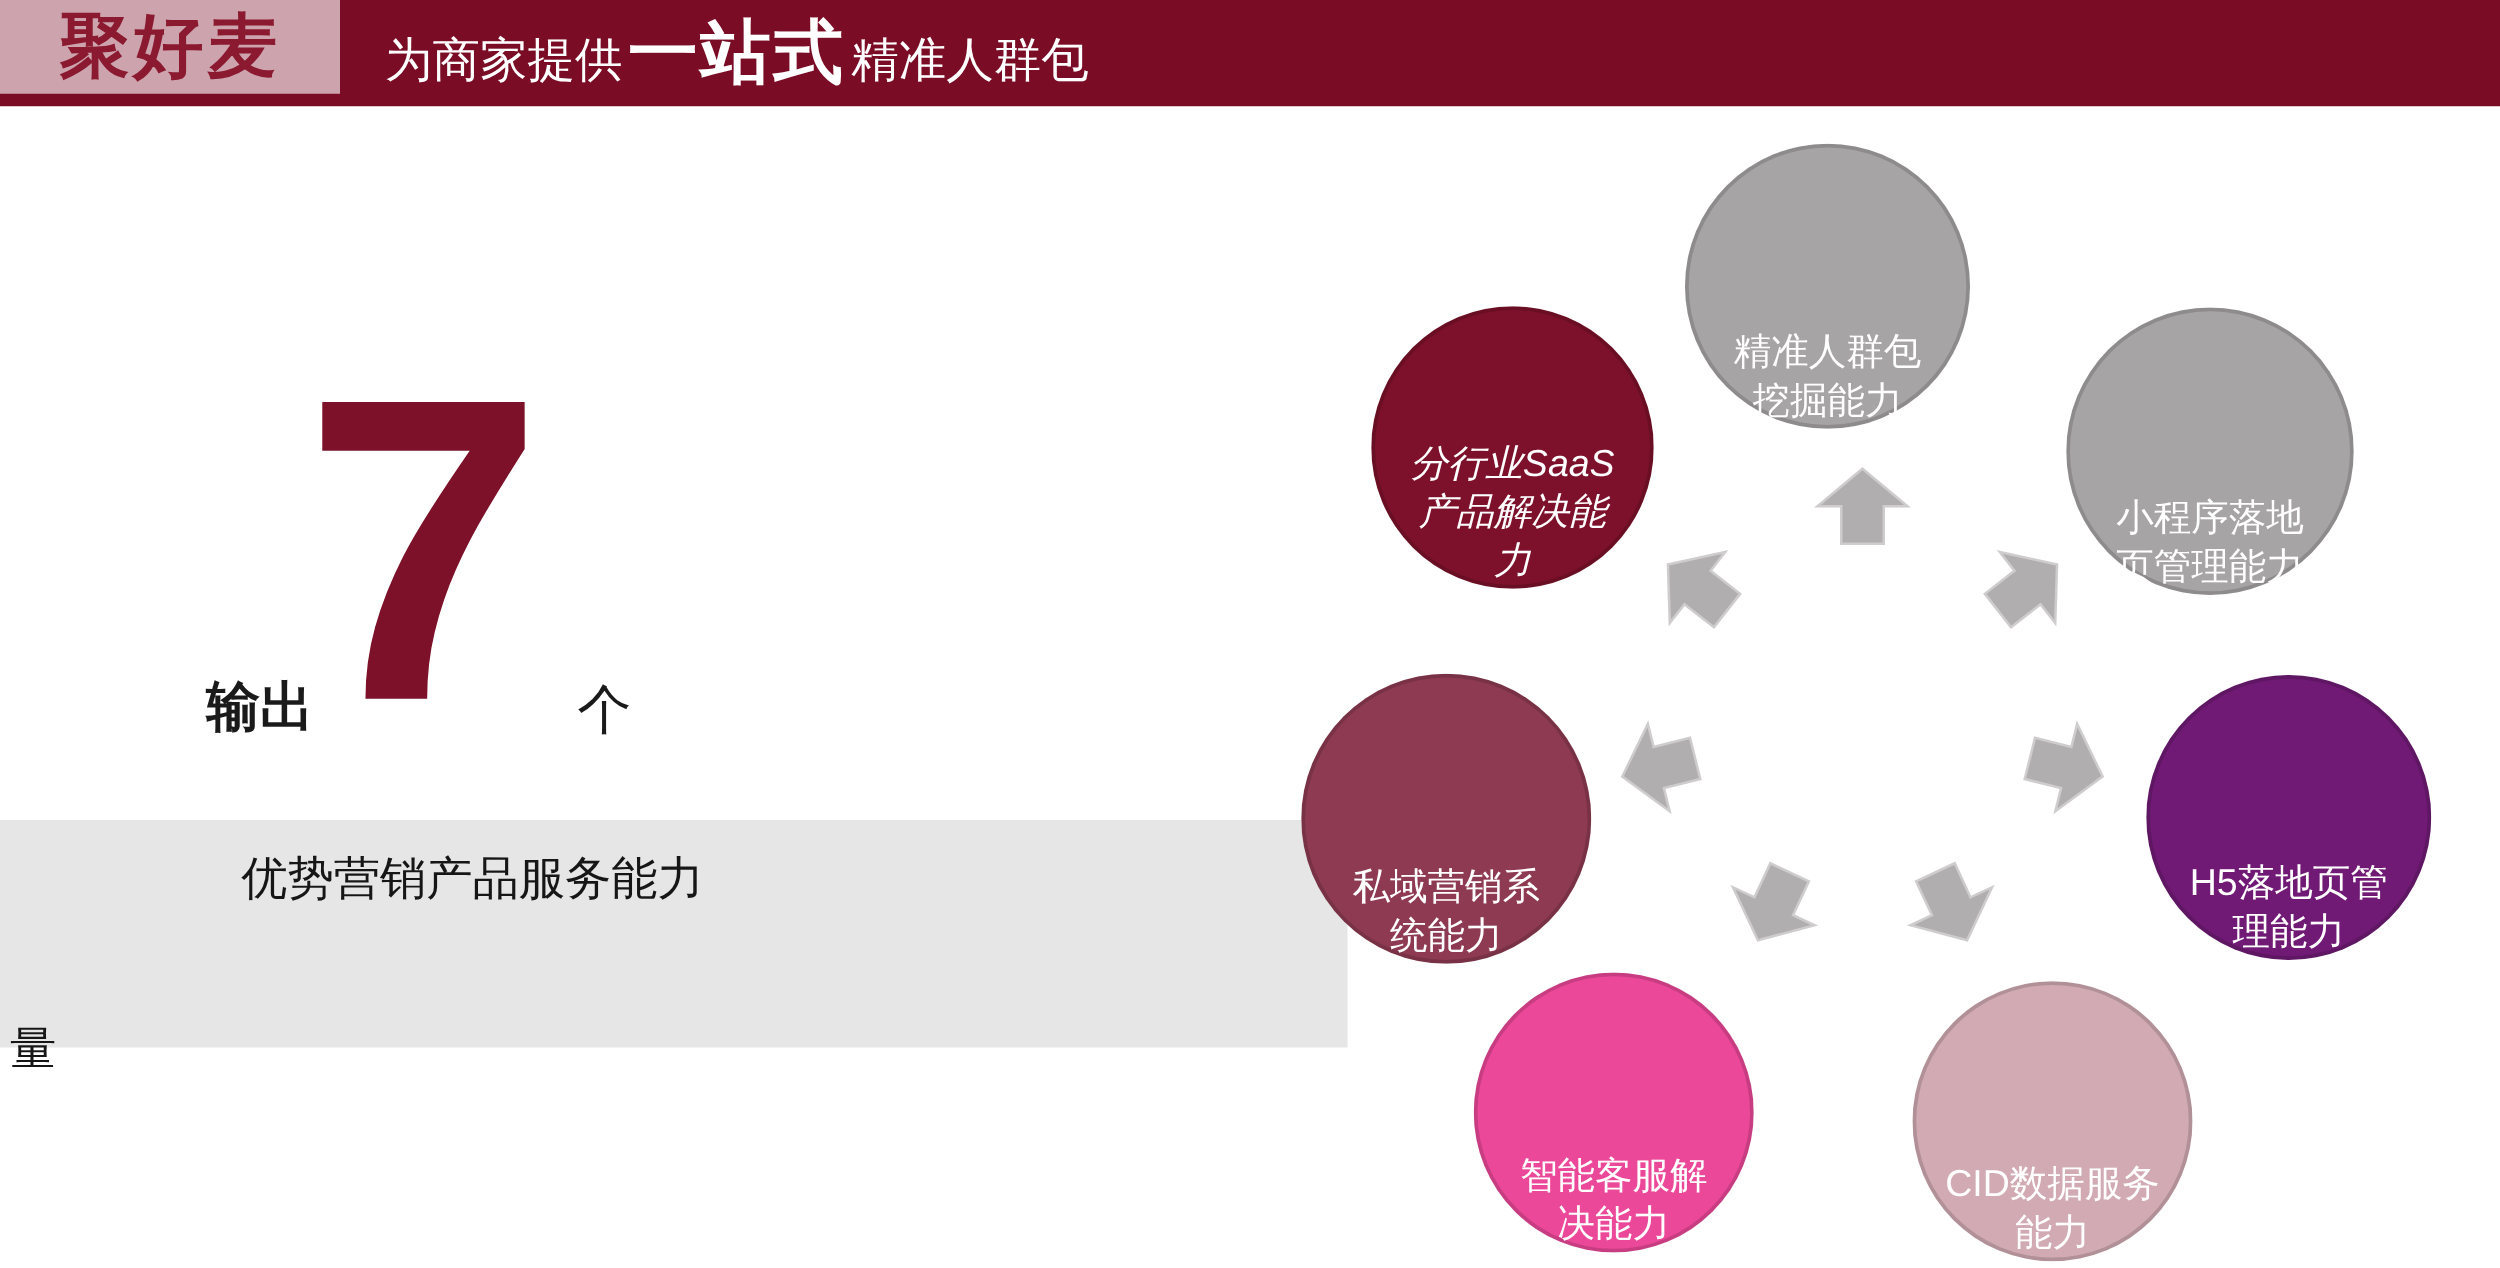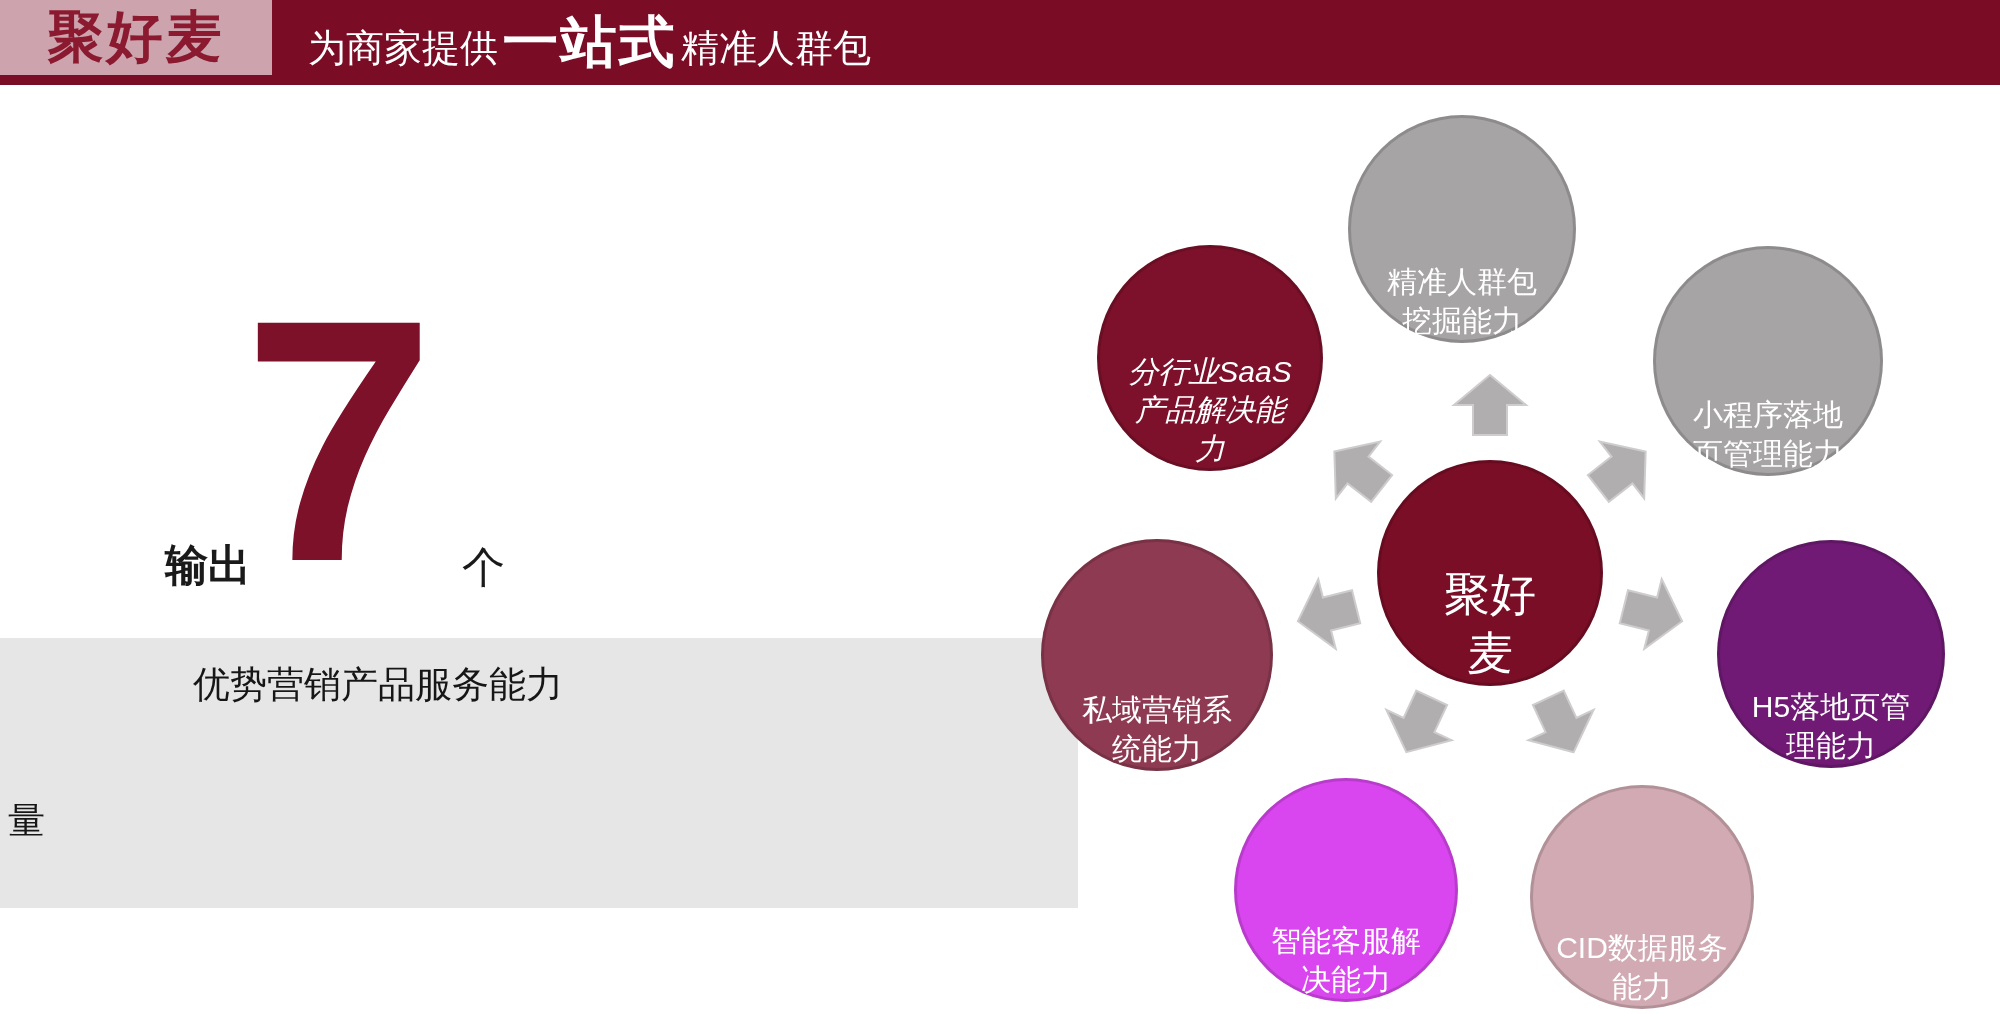--- a/index.html
+++ b/index.html
@@ -90,12 +90,6 @@
       <polygon points="38,2 74,32 55,32 55,62 21,62 21,32 2,32" stroke="#cecccd" stroke-width="2" style="fill: rgb(177, 174, 175);"></polygon>
     </svg>
 
-    <div class="node center-node" style="left: 1377px; top: 460px; width: 226px; height: 226px; background-color: rgb(122, 14, 38);">
-      <div class="node-text">
-        <div>聚好</div>
-        <div>麦</div>
-      </div>
-    </div>
 
     <div class="node" style="left: 1348px; top: 115px; width: 228px; height: 228px; background-color: rgb(166, 164, 165);">
       <div class="node-text">

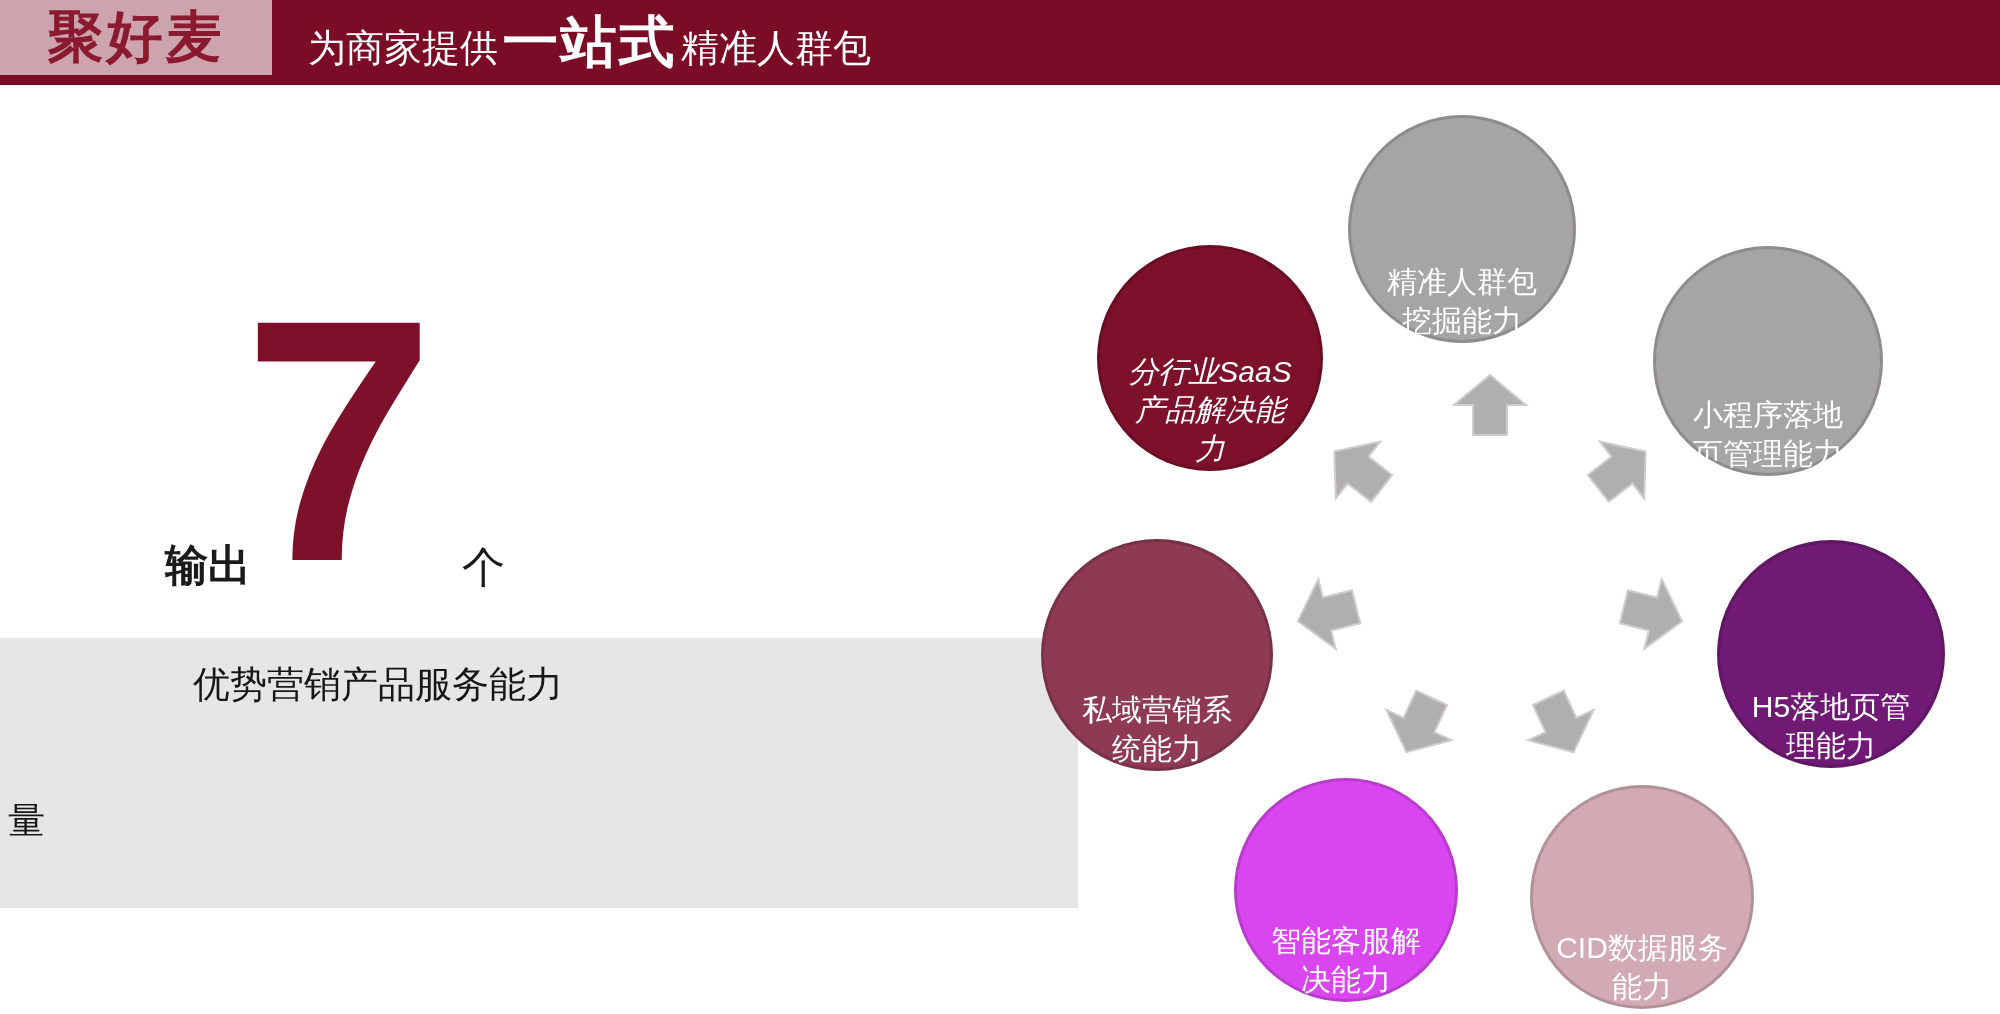--- a/index.html
+++ b/index.html
@@ -25,7 +25,7 @@
   .stat-number{position:absolute;left:243px;top:268px;font-size:345px;line-height:1;font-weight:700;color:#7c1129;}
   .stat-suffix{position:absolute;left:462px;top:539px;font-size:43px;color:#1a1a1a;}
   
-  .summary-box{position:absolute;left:0;top:638px;width:1078px;height:270px;background:#e6e6e6;z-index:1;}
+  .summary-box{position:absolute;left:0;top:656px;width:1078px;height:182px;background:#e6e6e6;z-index:1;}
   .sum-line{position:absolute;font-size:37px;color:#161616;white-space:nowrap;font-weight:500;}
   .sum-line.l1{left:193px;top:22px;}
   .sum-line.l2{left:193px;top:90px;}

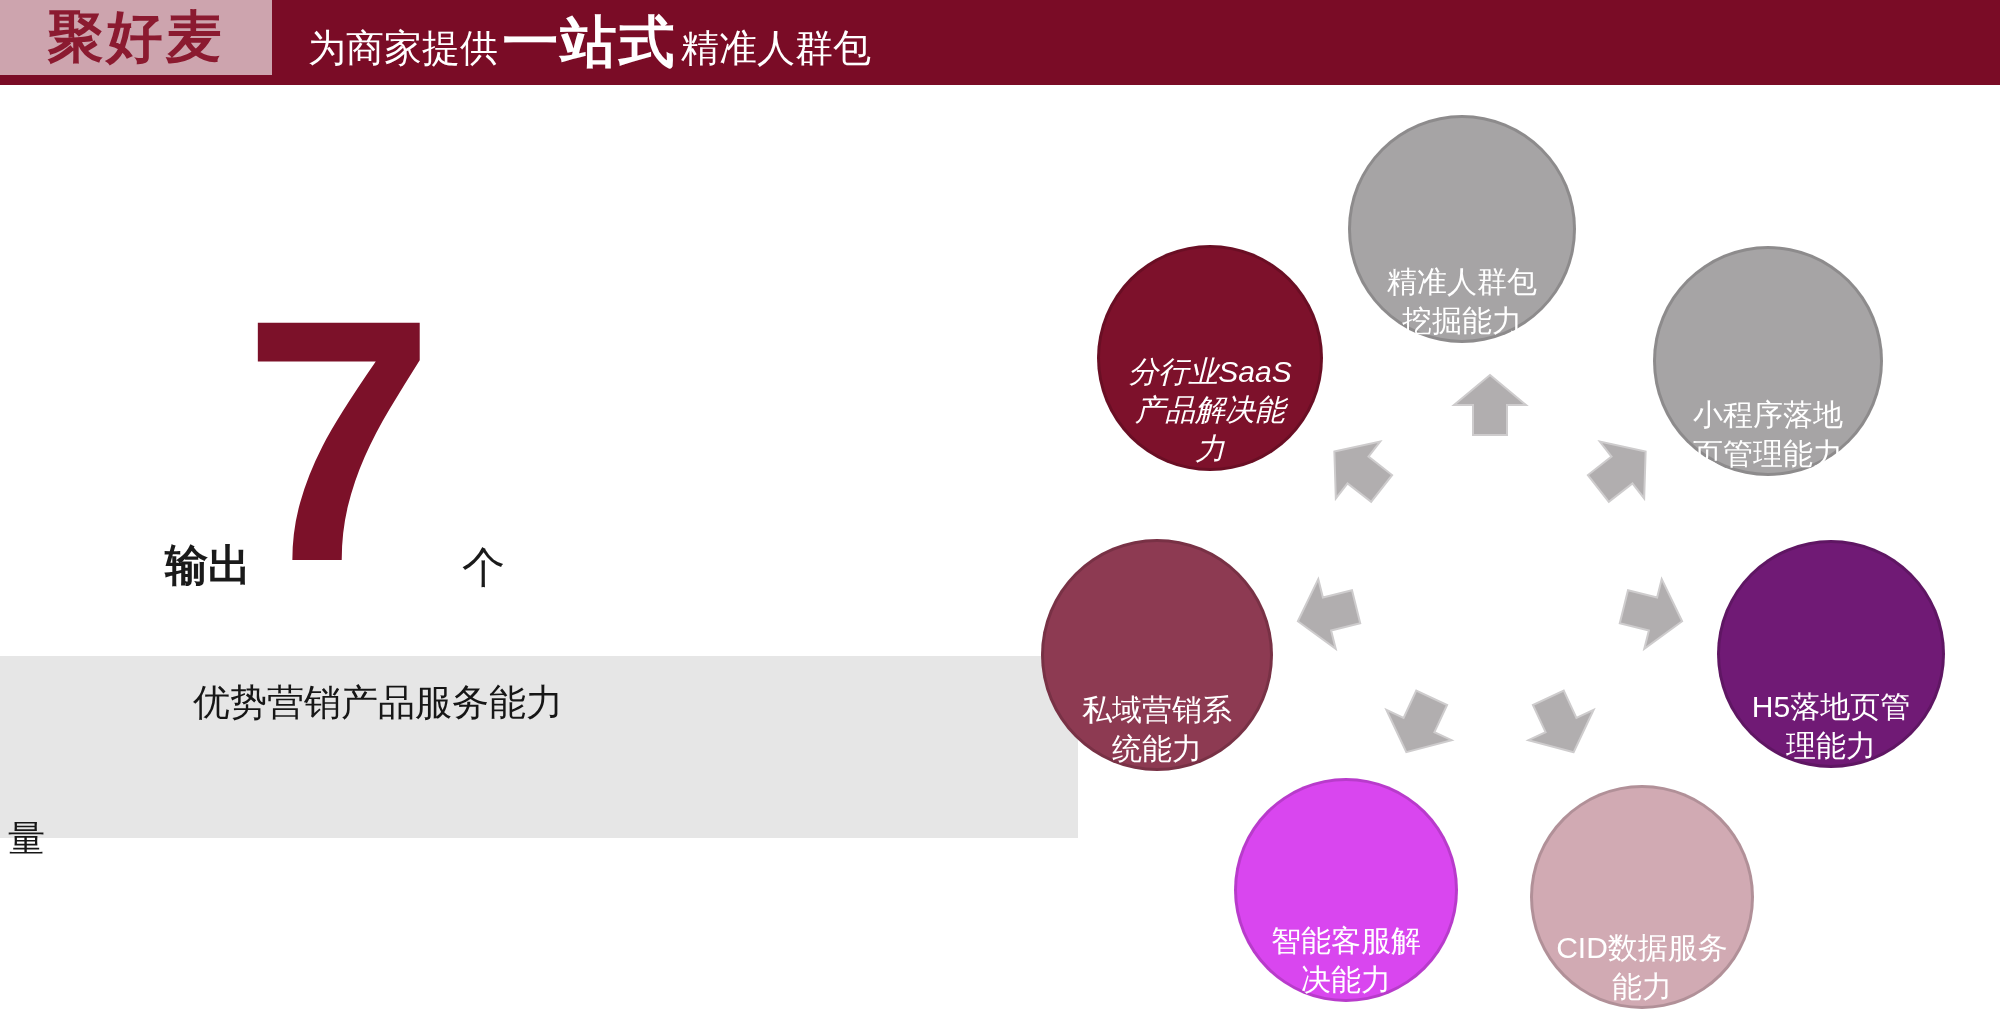--- a/index.html
+++ b/index.html
@@ -119,7 +119,7 @@
       </div>
     </div>
 
-    <div class="node" style="left: 1234px; top: 778px; width: 224px; height: 224px; background-color: #d946ef;">
+    <div class="node" style="left: 1179px; top: 778px; width: 224px; height: 224px; background-color: #ec4899;">
       <div class="node-text">
         <div>智能客服解</div>
         <div>决能力</div>

